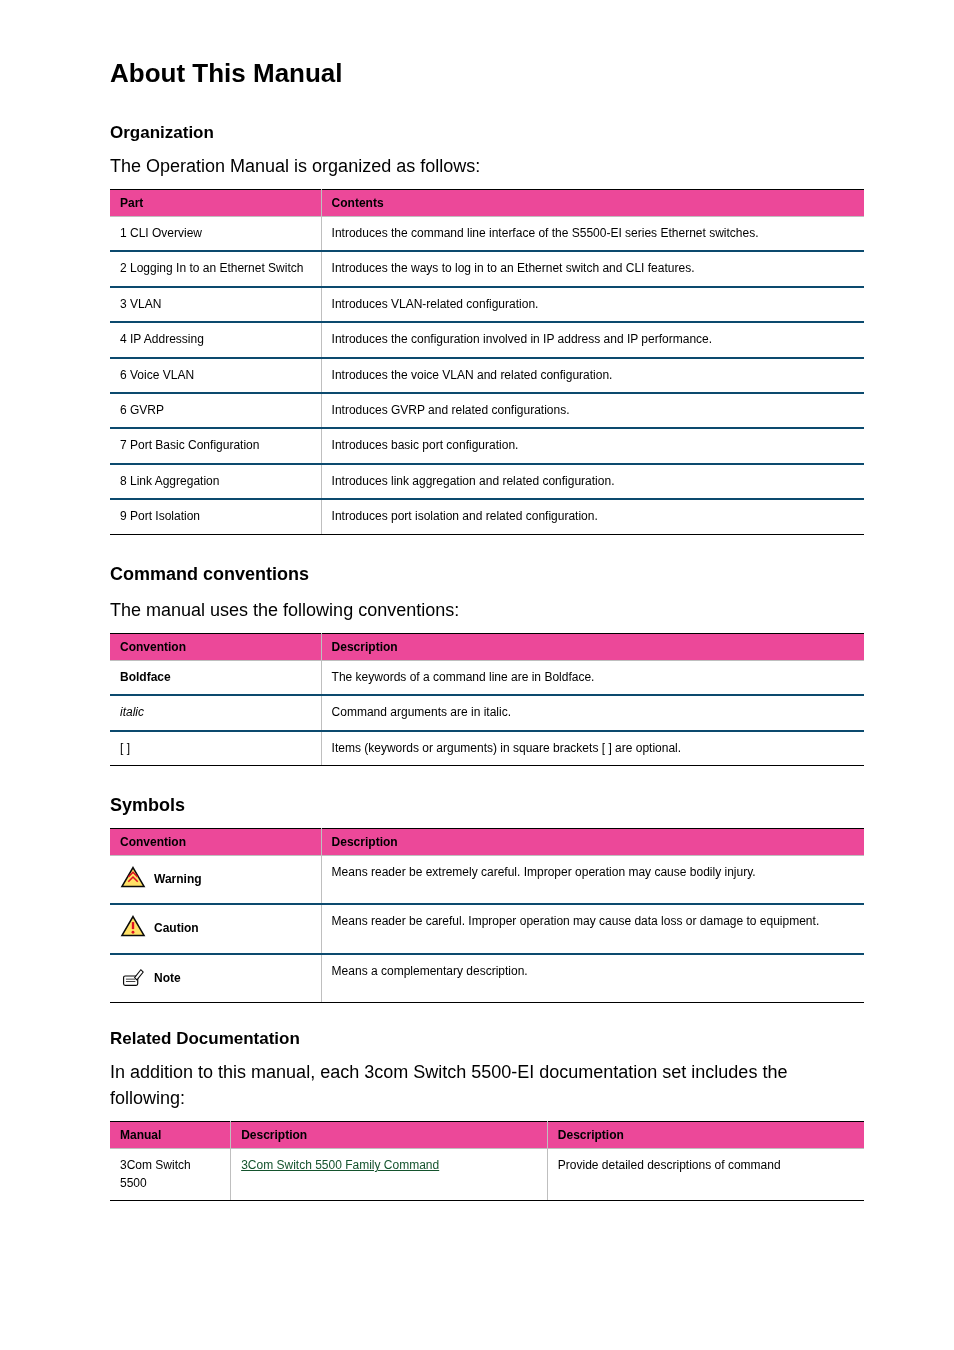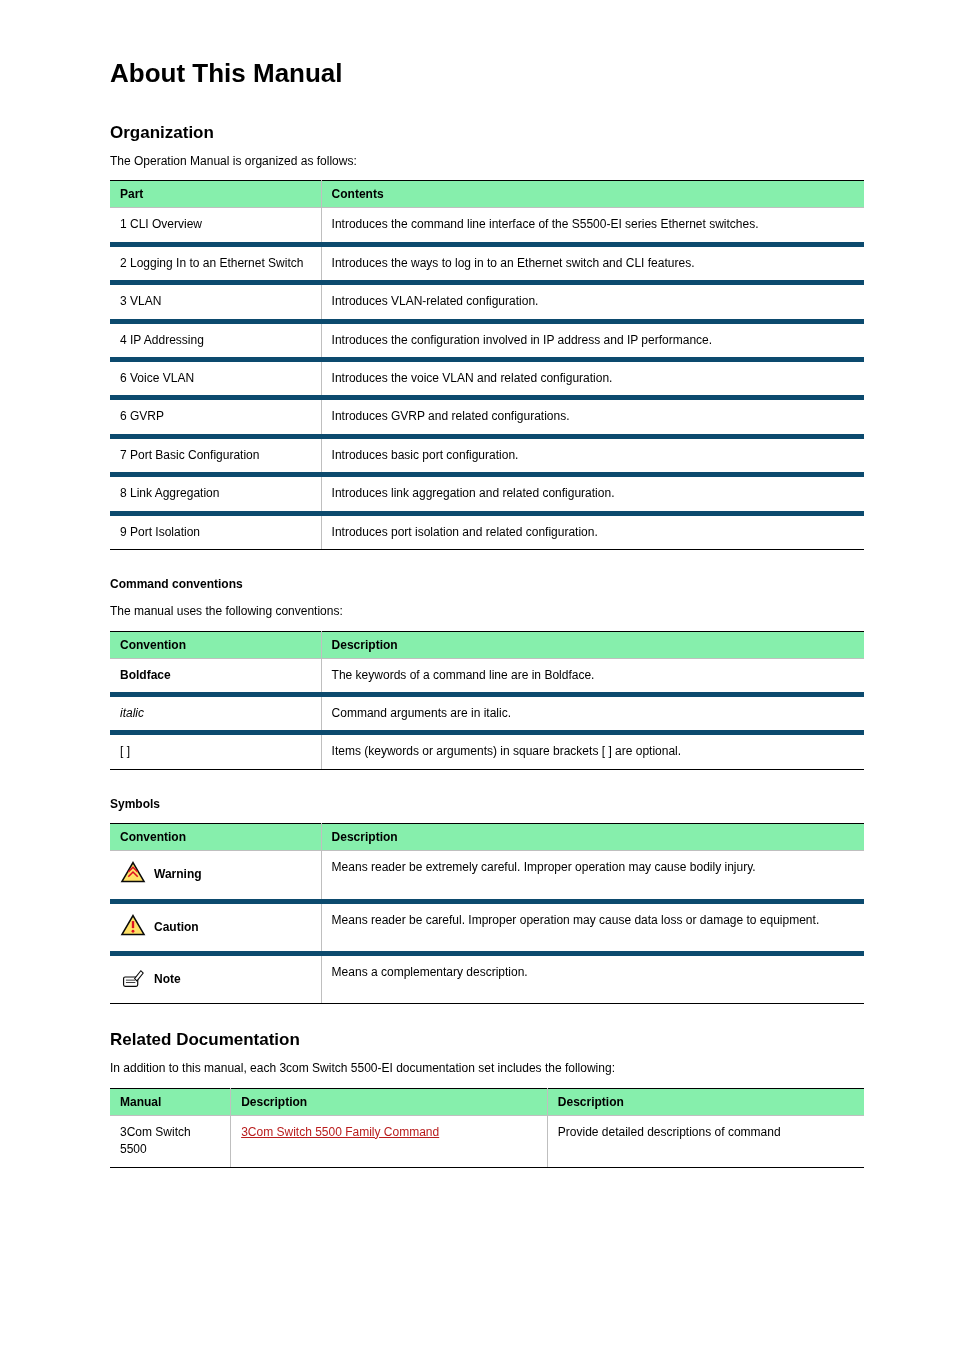--- a/index.html
+++ b/index.html
@@ -28,7 +28,7 @@
     margin: 0 0 10px 0;
   }
   p.lead {
-    font-size: 12px;
+    font-size: 18px;
     margin: 0 0 10px 0;
     line-height: 1.45;
   }

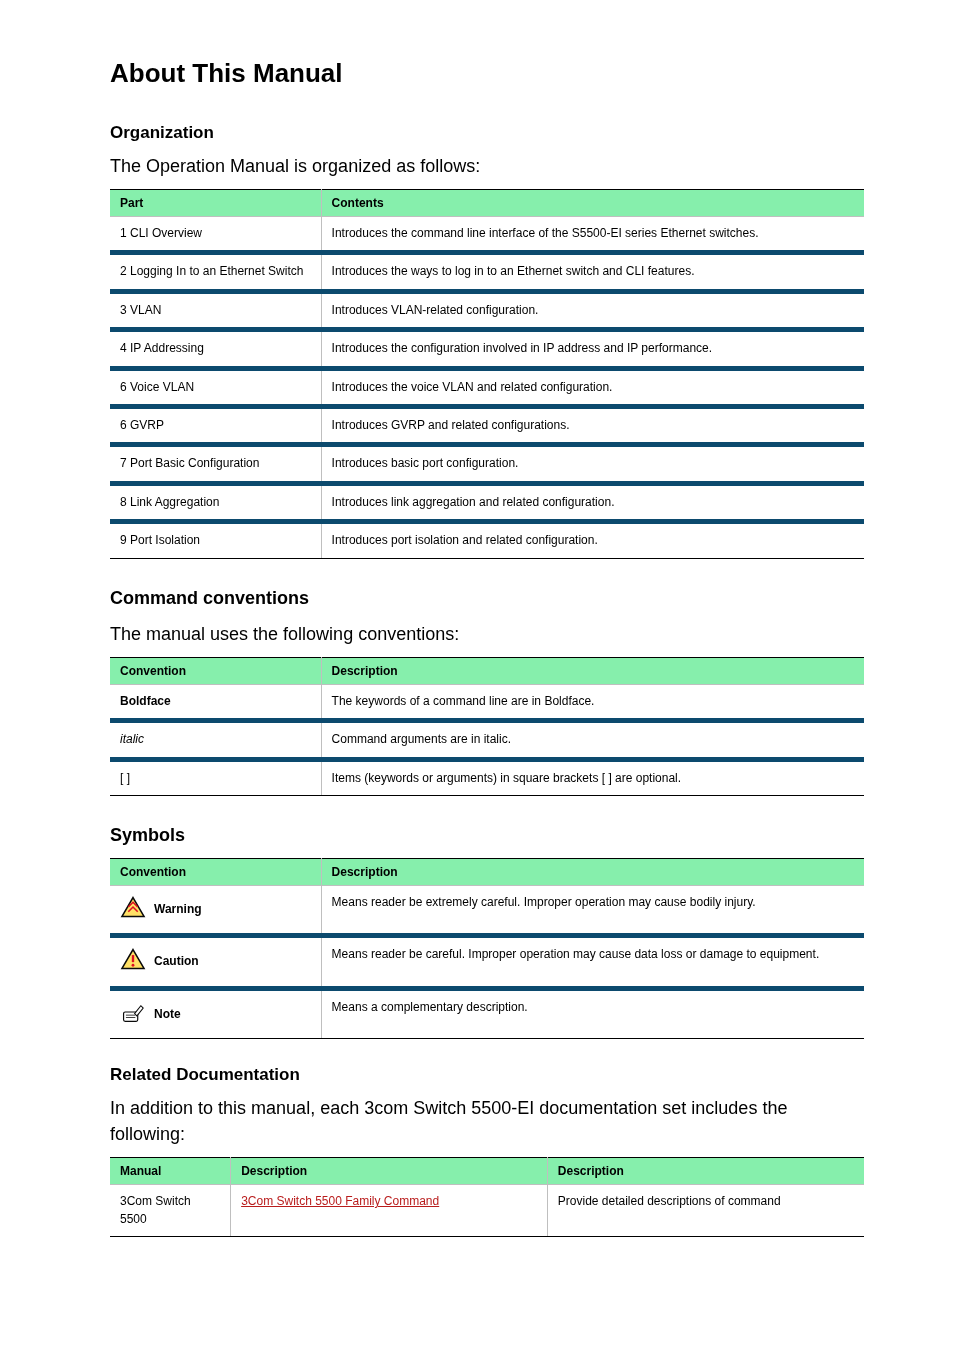--- a/index.html
+++ b/index.html
@@ -41,7 +41,7 @@
   table.doc-table th {
     text-align: left;
     font-weight: bold;
-    background: #86efac;
+    background: #ec4899;
     border-top: 1.5px solid #000;
     border-bottom: 1px solid #bfbfbf;
     padding: 6px 10px 6px 10px;

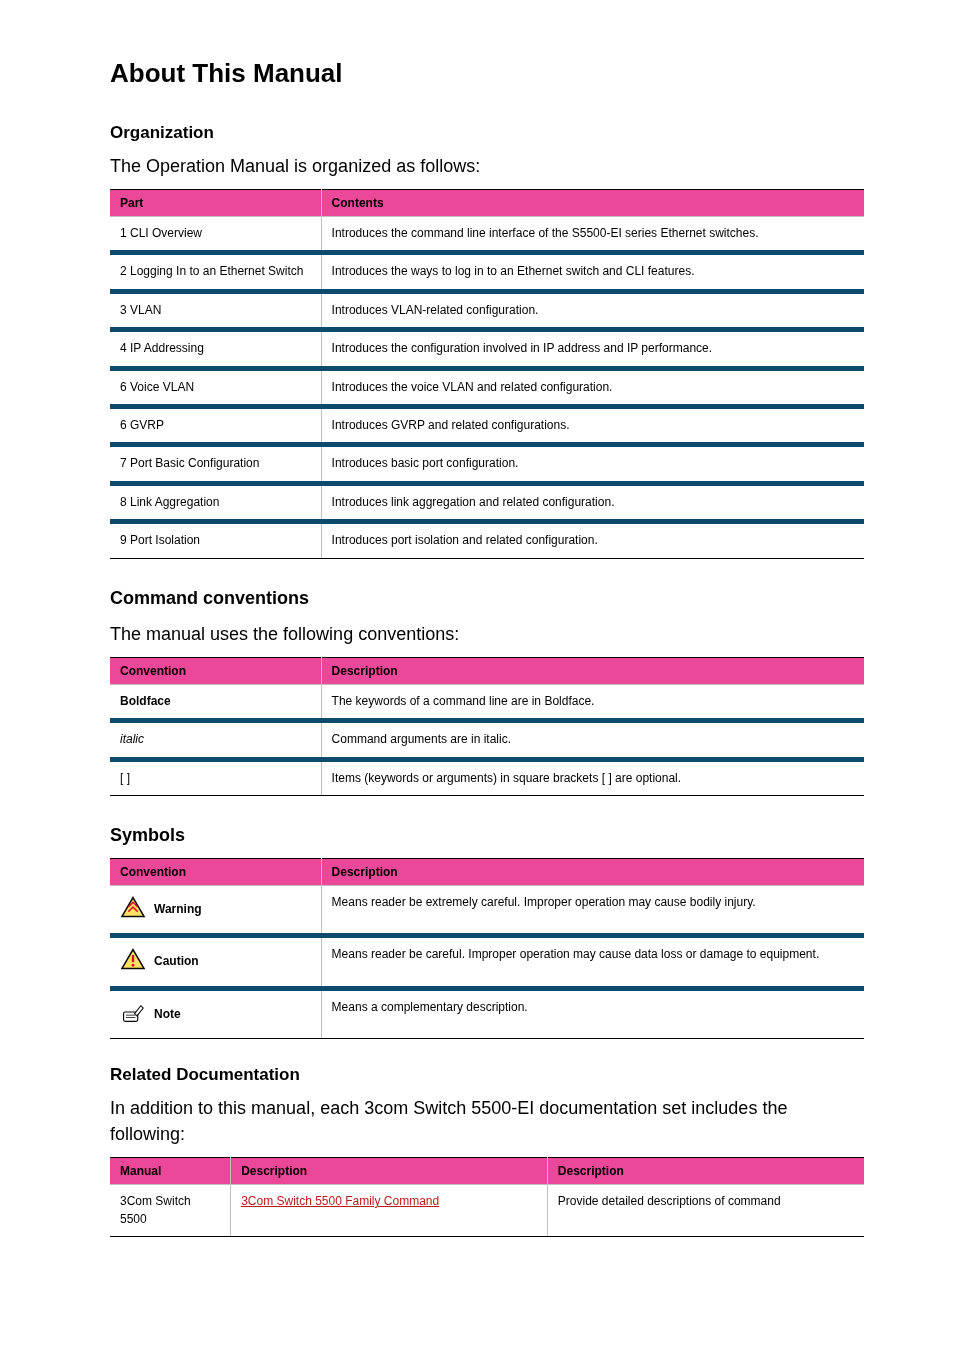--- a/index.html
+++ b/index.html
@@ -51,7 +51,7 @@
     border-right: 1px solid #bfbfbf;
   }
   table.doc-table td {
-    border-bottom: 5px solid #0c4a6e;
+    border-bottom: 2px solid #0c4a6e;
     padding: 8px 10px;
     vertical-align: top;
     line-height: 1.45;

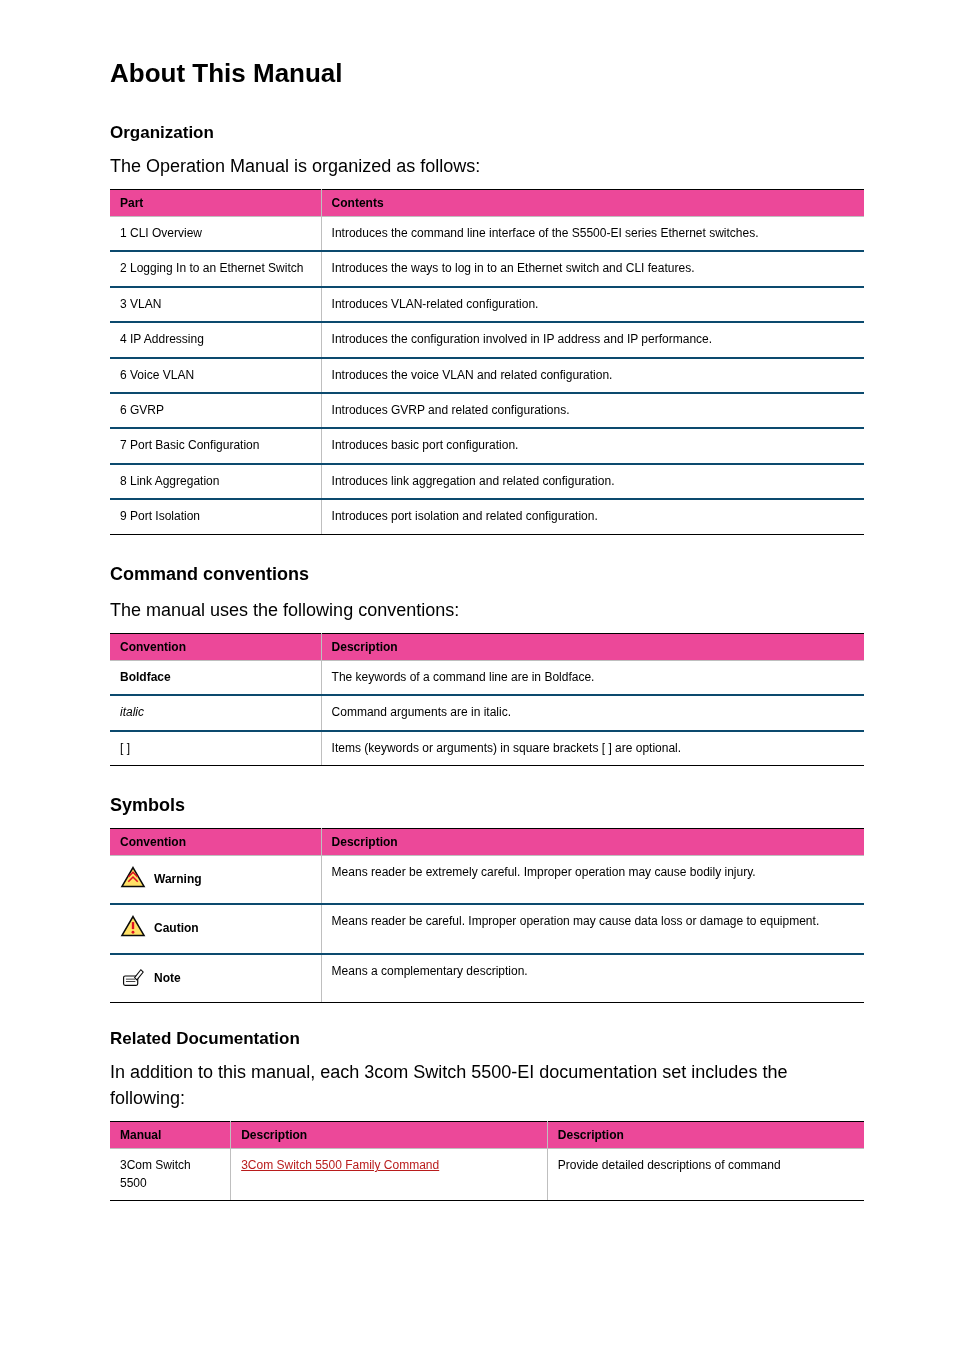--- a/index.html
+++ b/index.html
@@ -66,7 +66,7 @@
   .sym-cell svg { width: 26px; height: 22px; flex-shrink: 0; }
   .sym-label { font-weight: bold; }
 
-  a.link { color: #b91c1c; text-decoration: underline; text-align: right; }
+  a.link { color: #14532d; text-decoration: underline; text-align: right; }
 </style>
 </head>
 <body>

